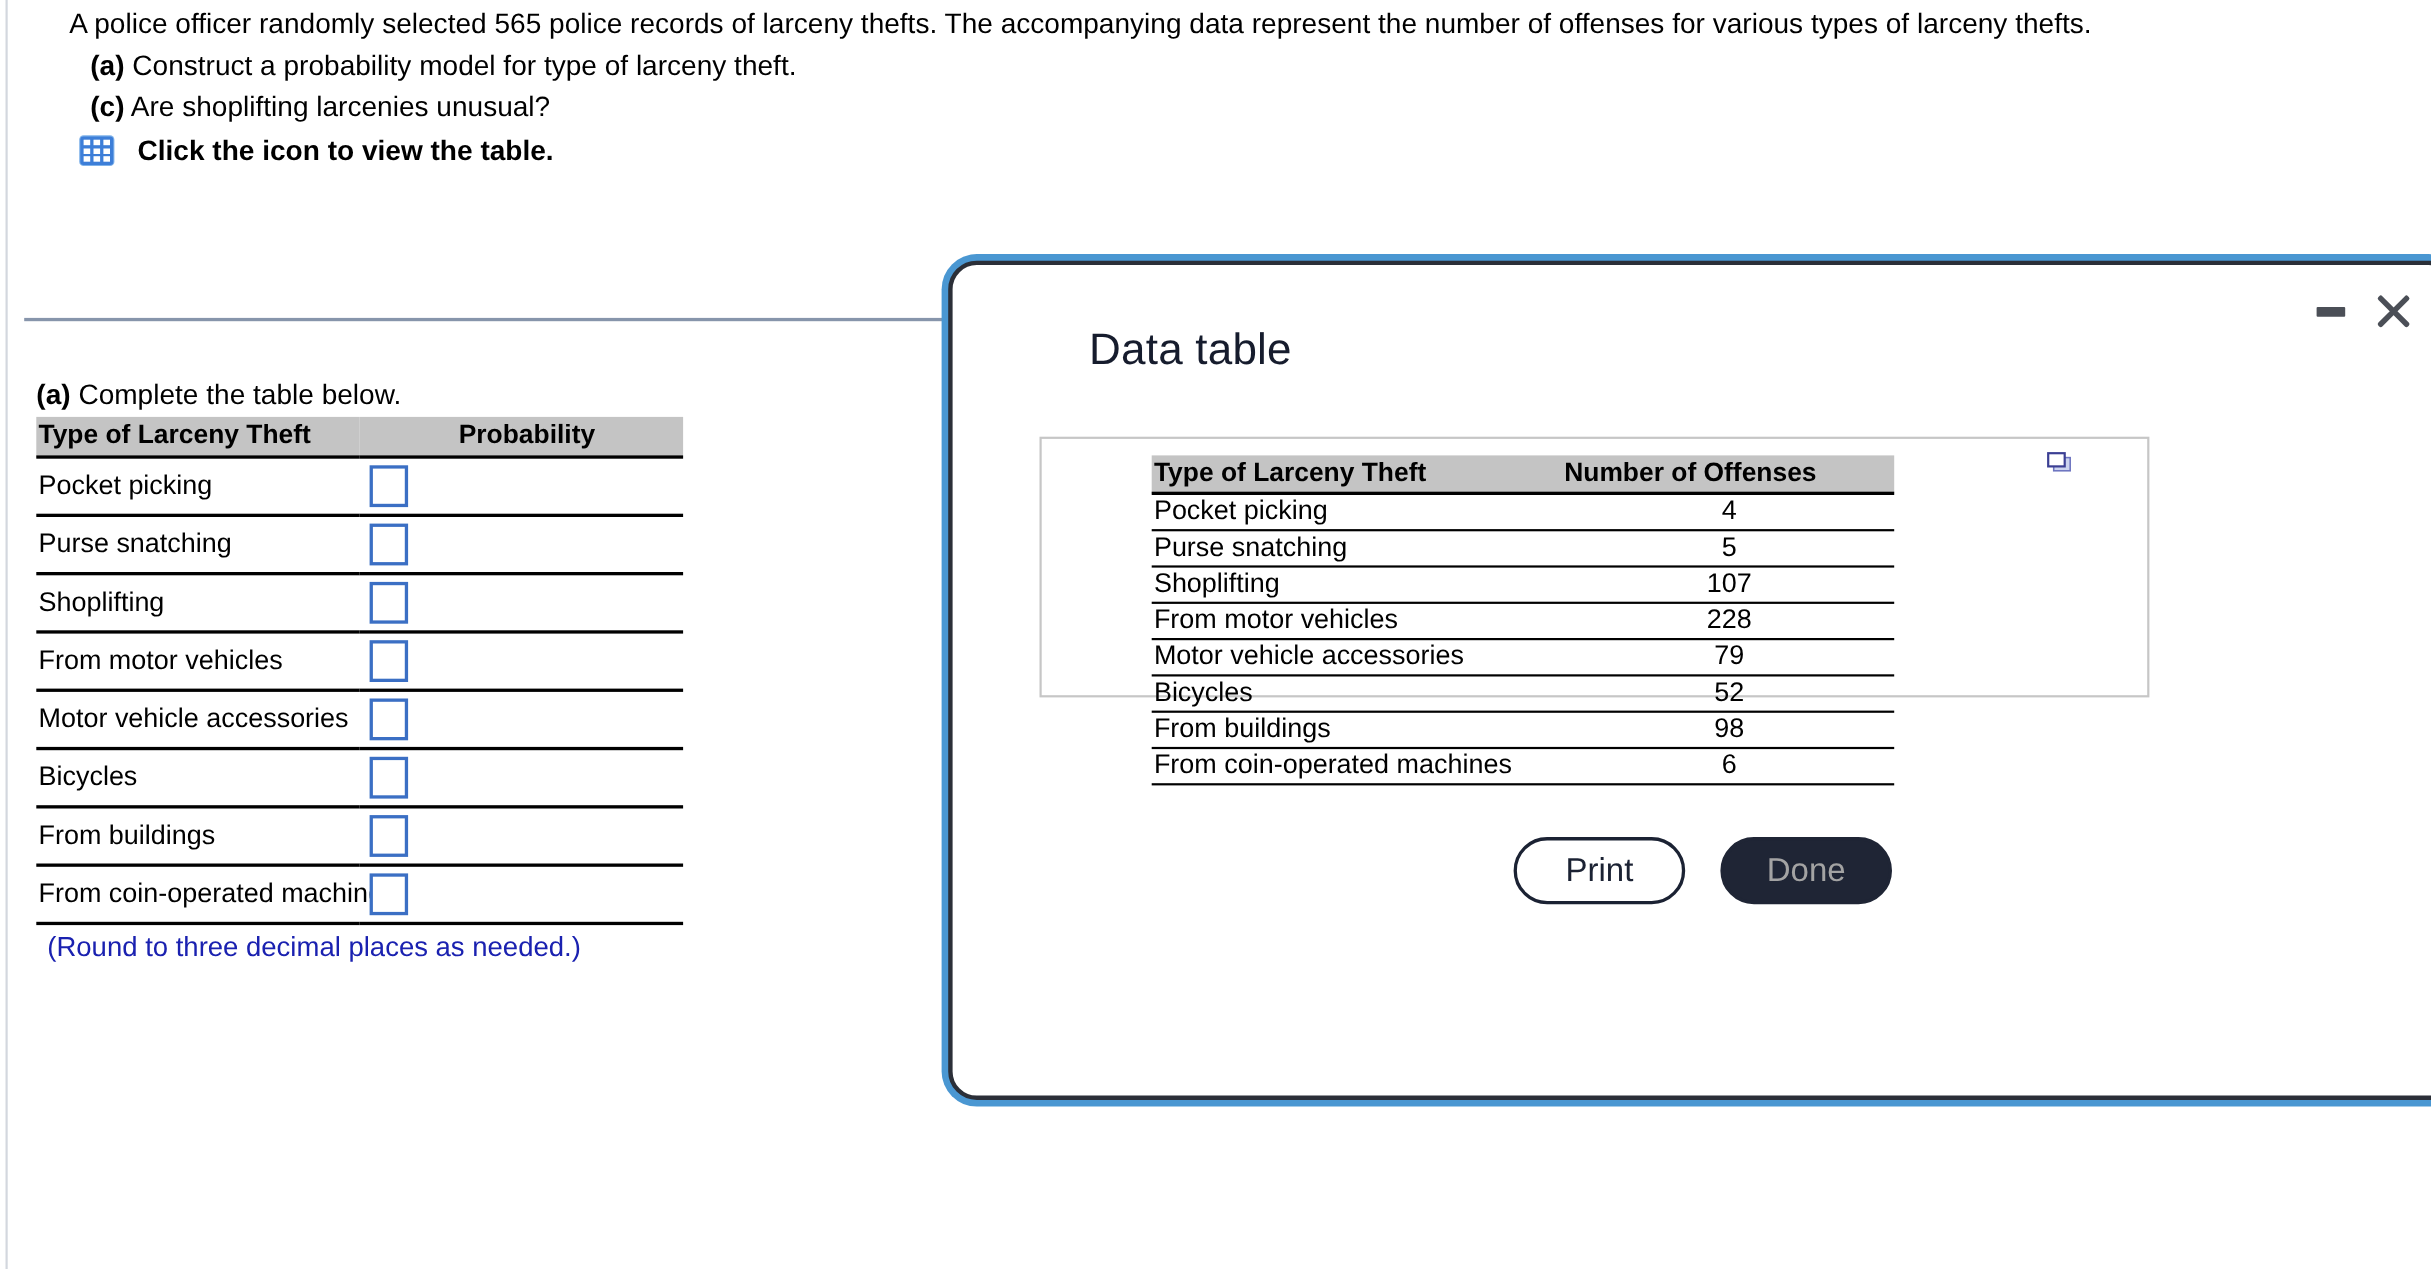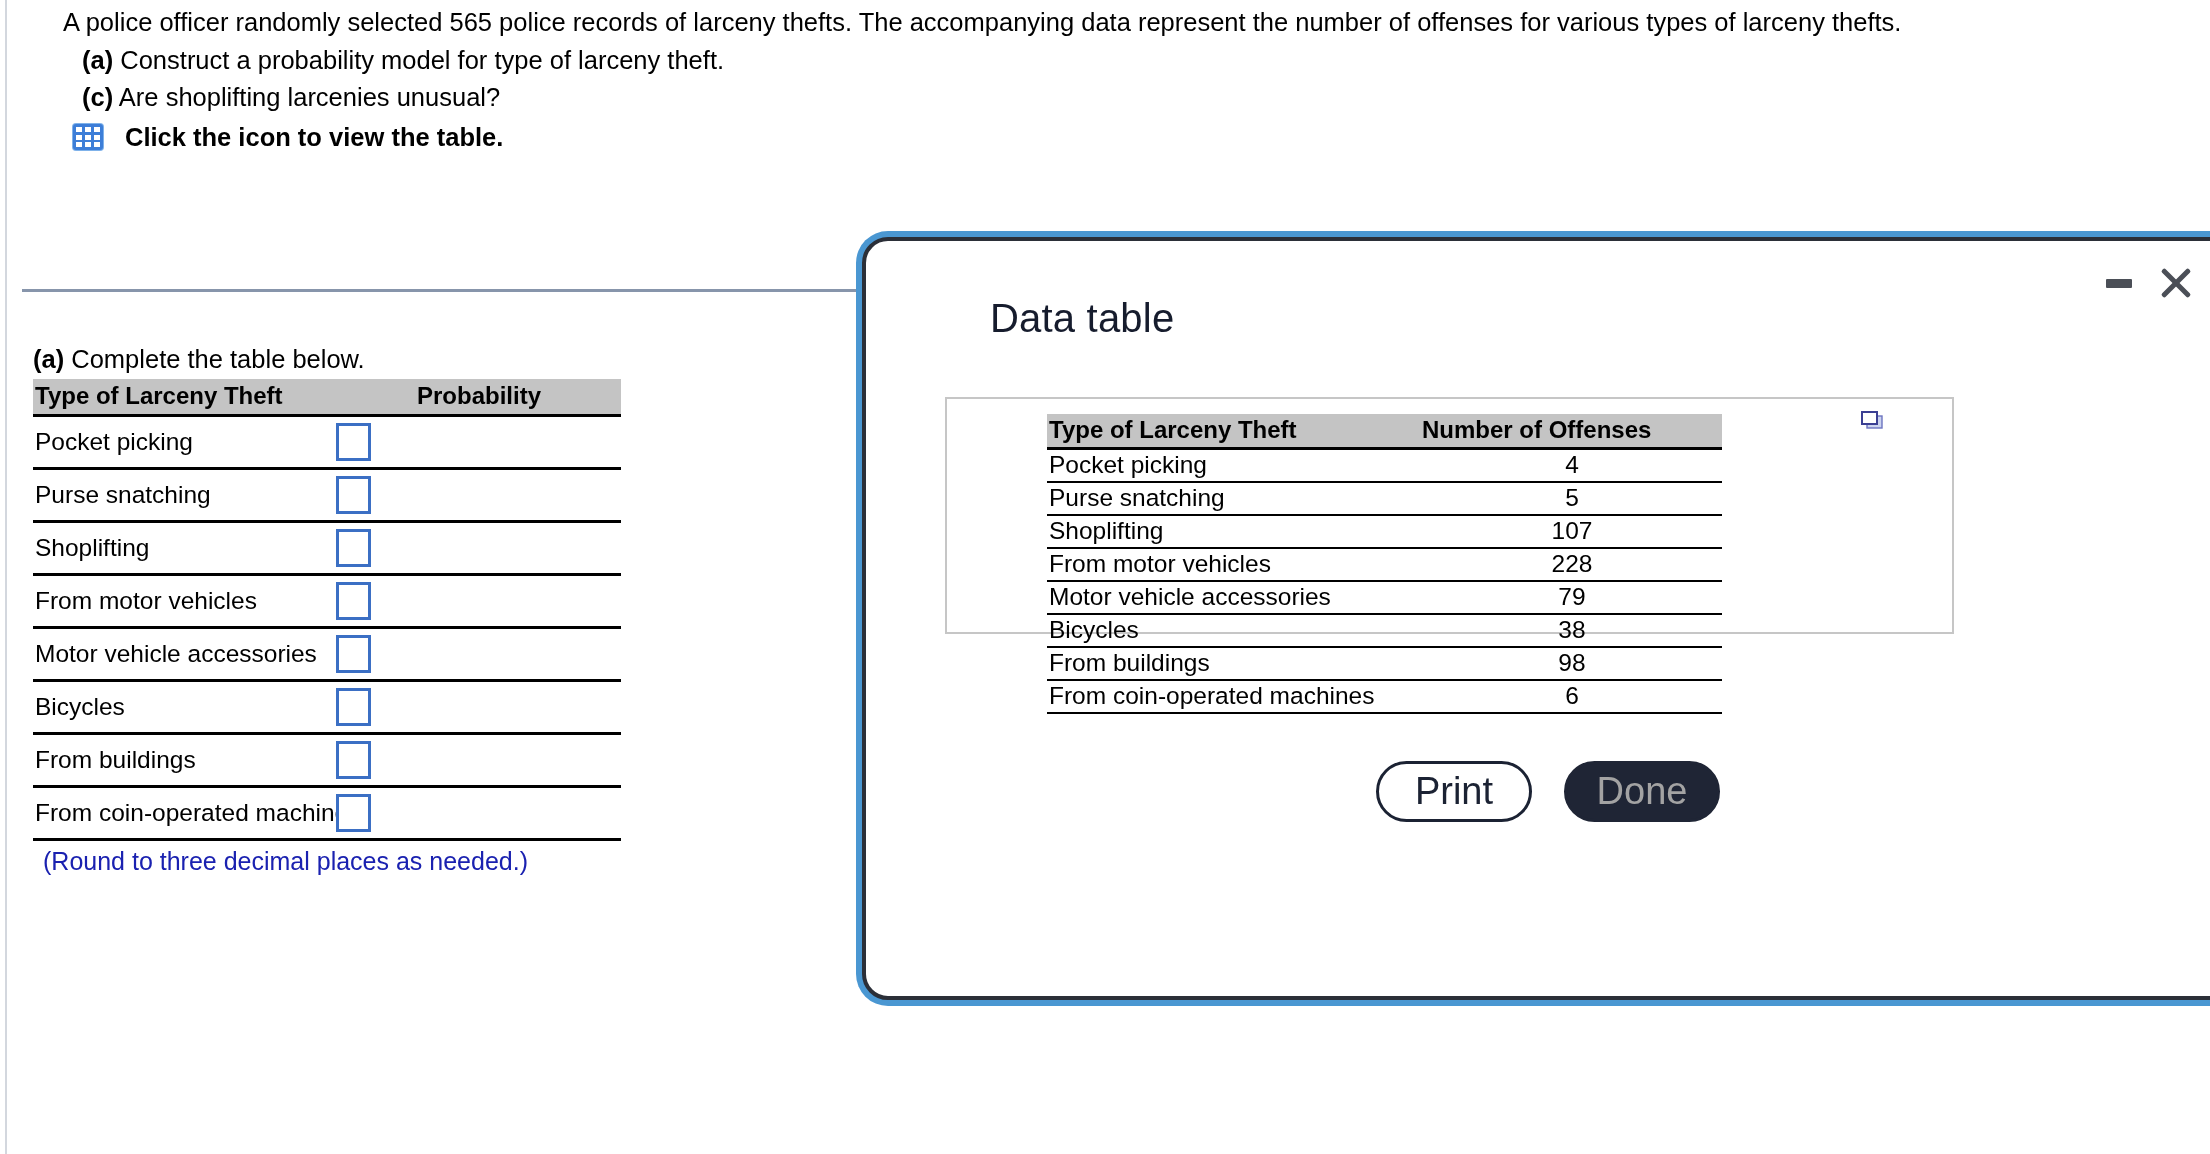--- a/index.html
+++ b/index.html
@@ -426,7 +426,7 @@
         </tr>
         <tr>
           <td>Bicycles</td>
-          <td class="num-cell">38</td>
+          <td class="num-cell">52</td>
         </tr>
         <tr>
           <td>From buildings</td>

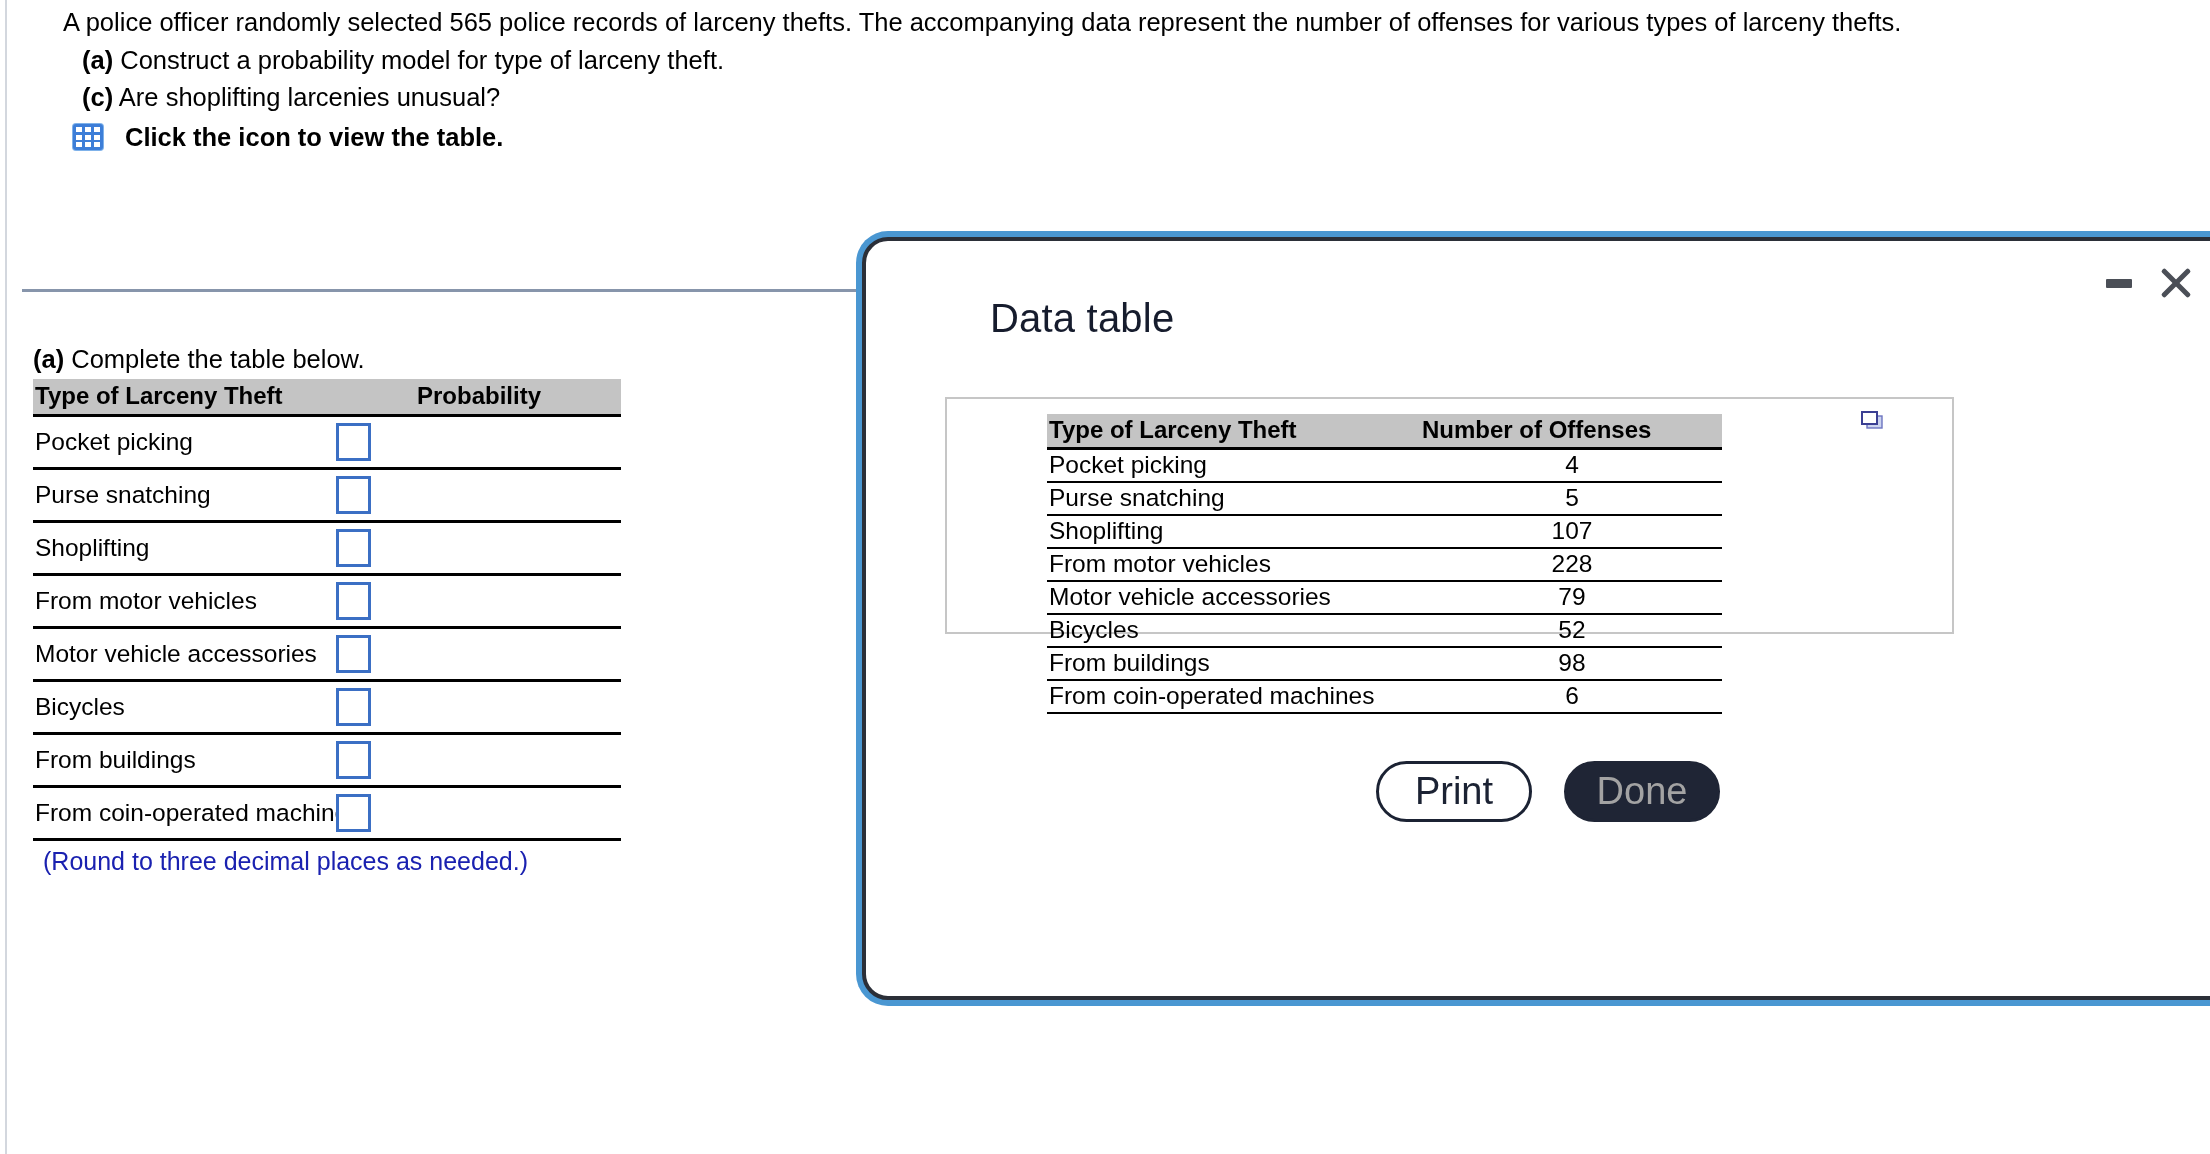--- a/index.html
+++ b/index.html
@@ -253,7 +253,7 @@
   }
   .dlg-btn {
     font-family: "Liberation Sans", sans-serif;
-    font-size: 38px;
+    font-size: 30px;
     border-radius: 40px;
     cursor: pointer;
     box-sizing: border-box;

